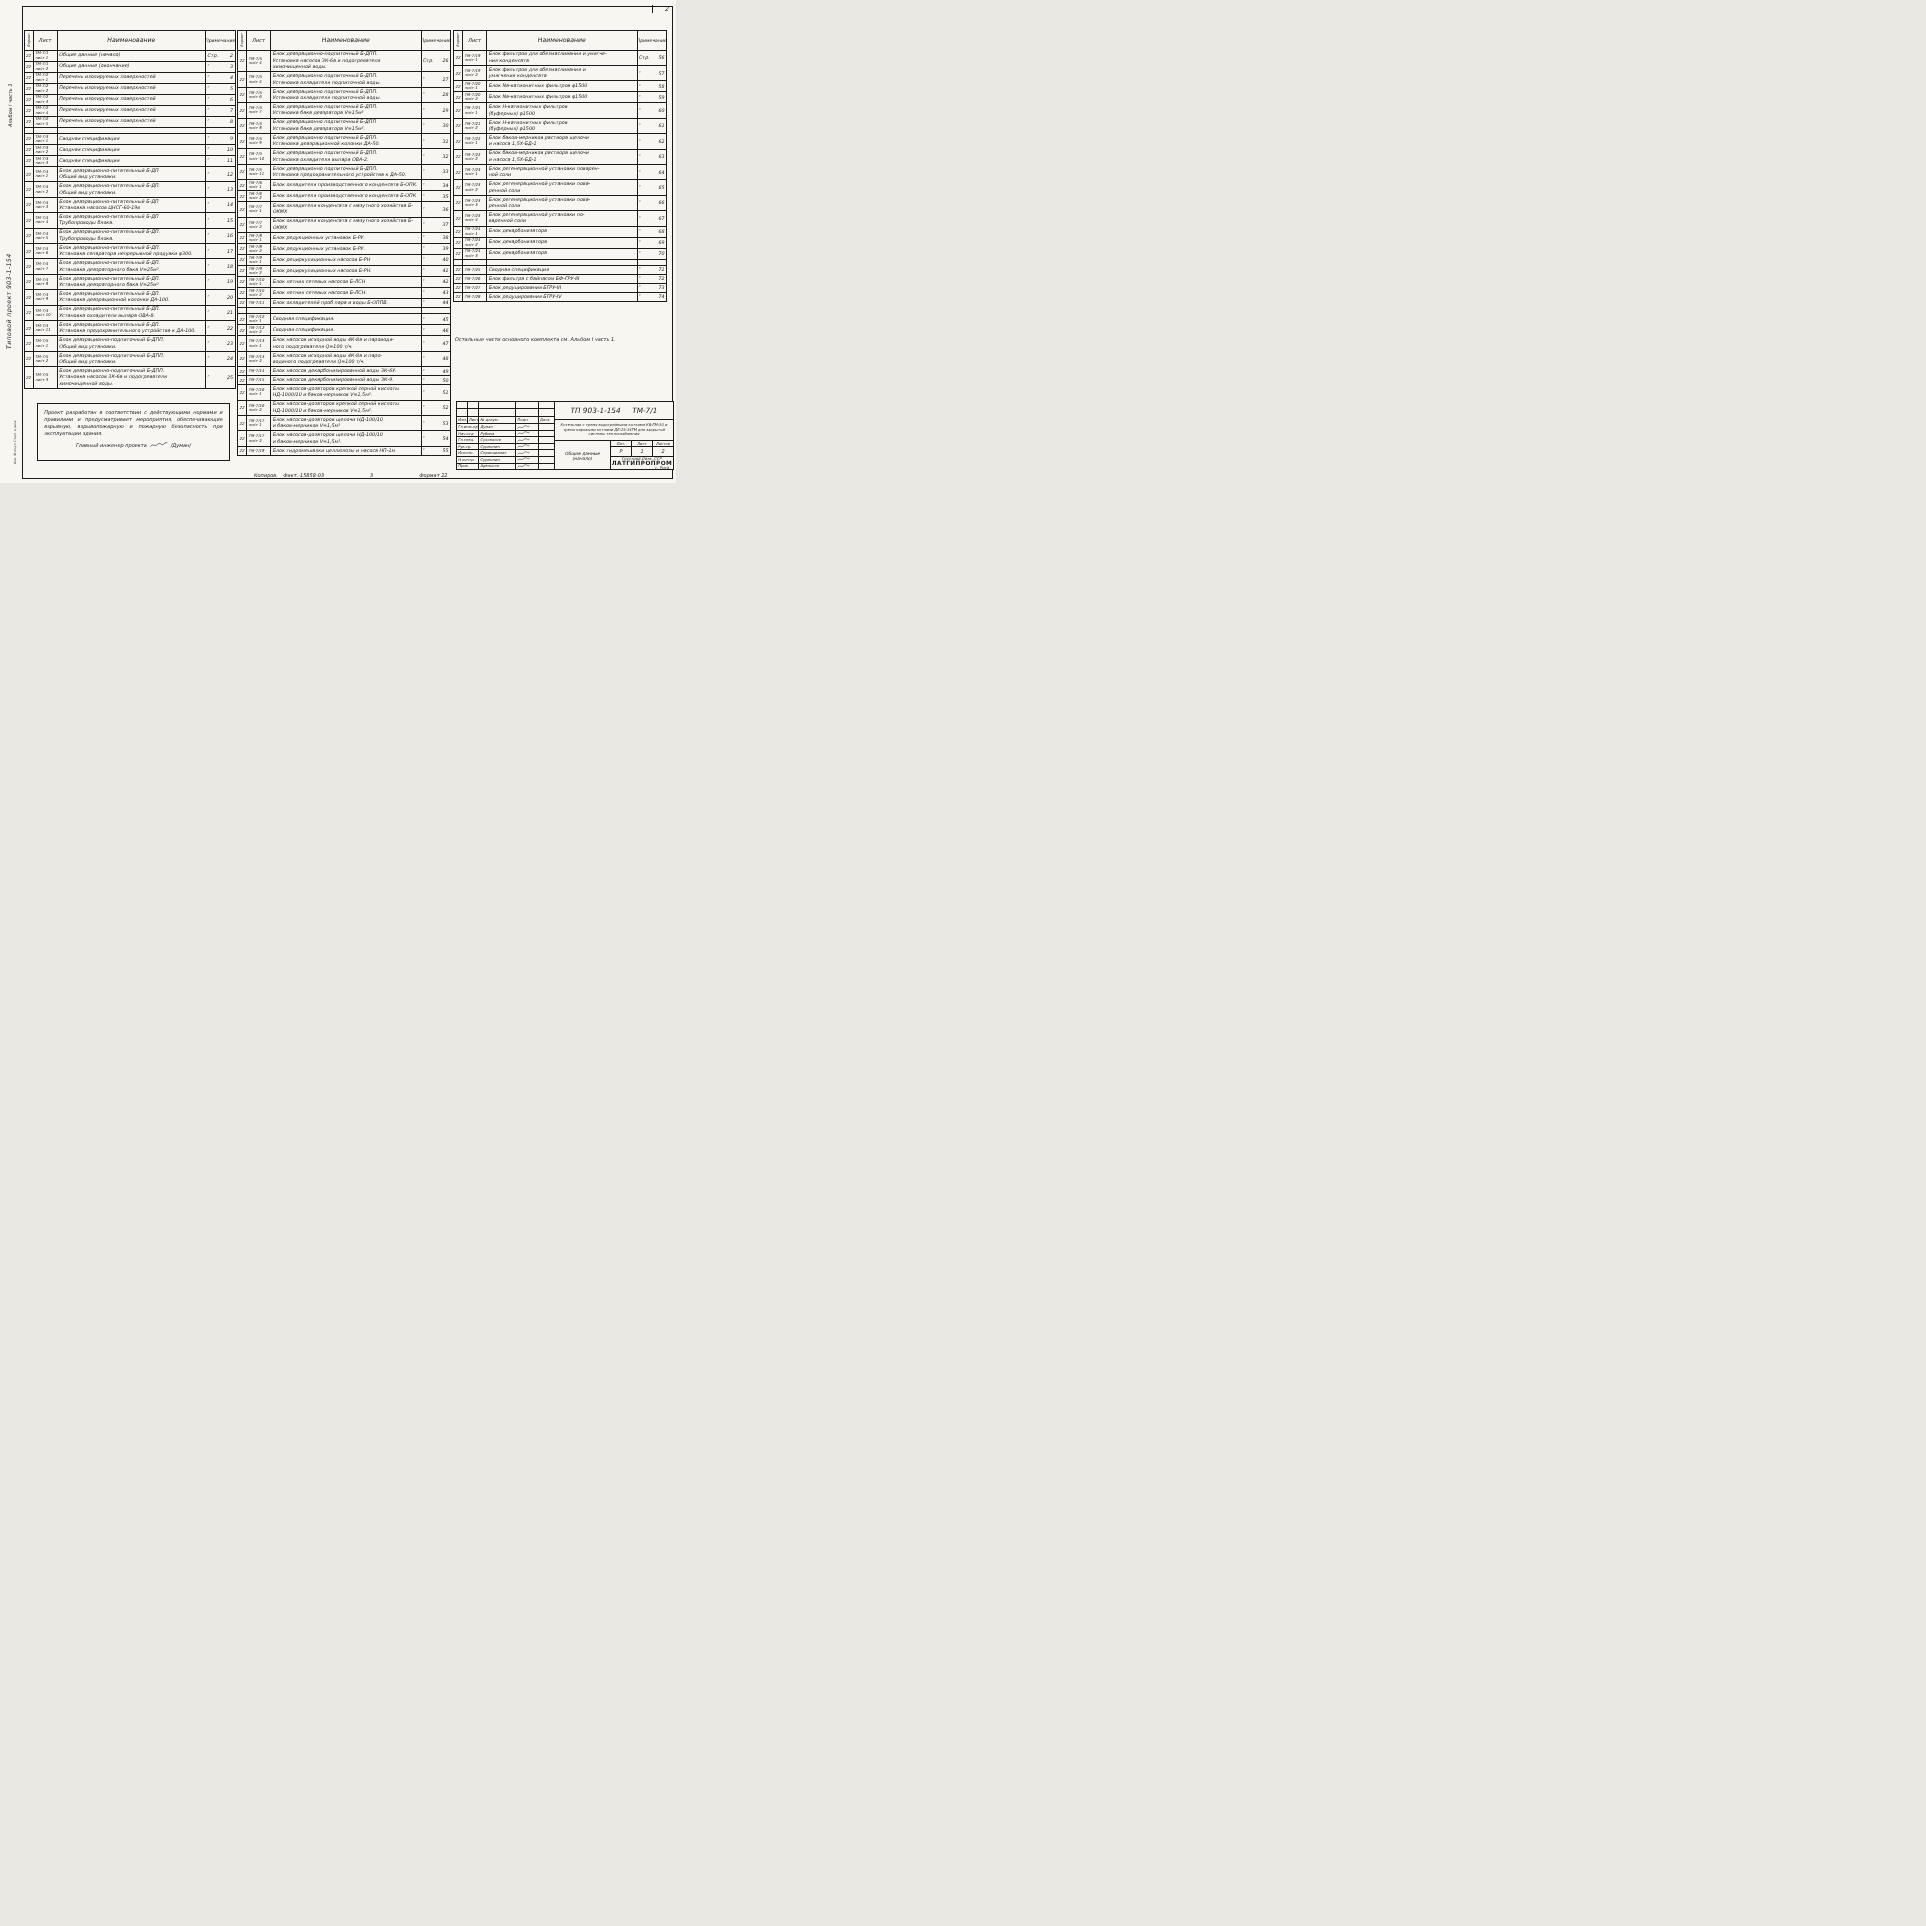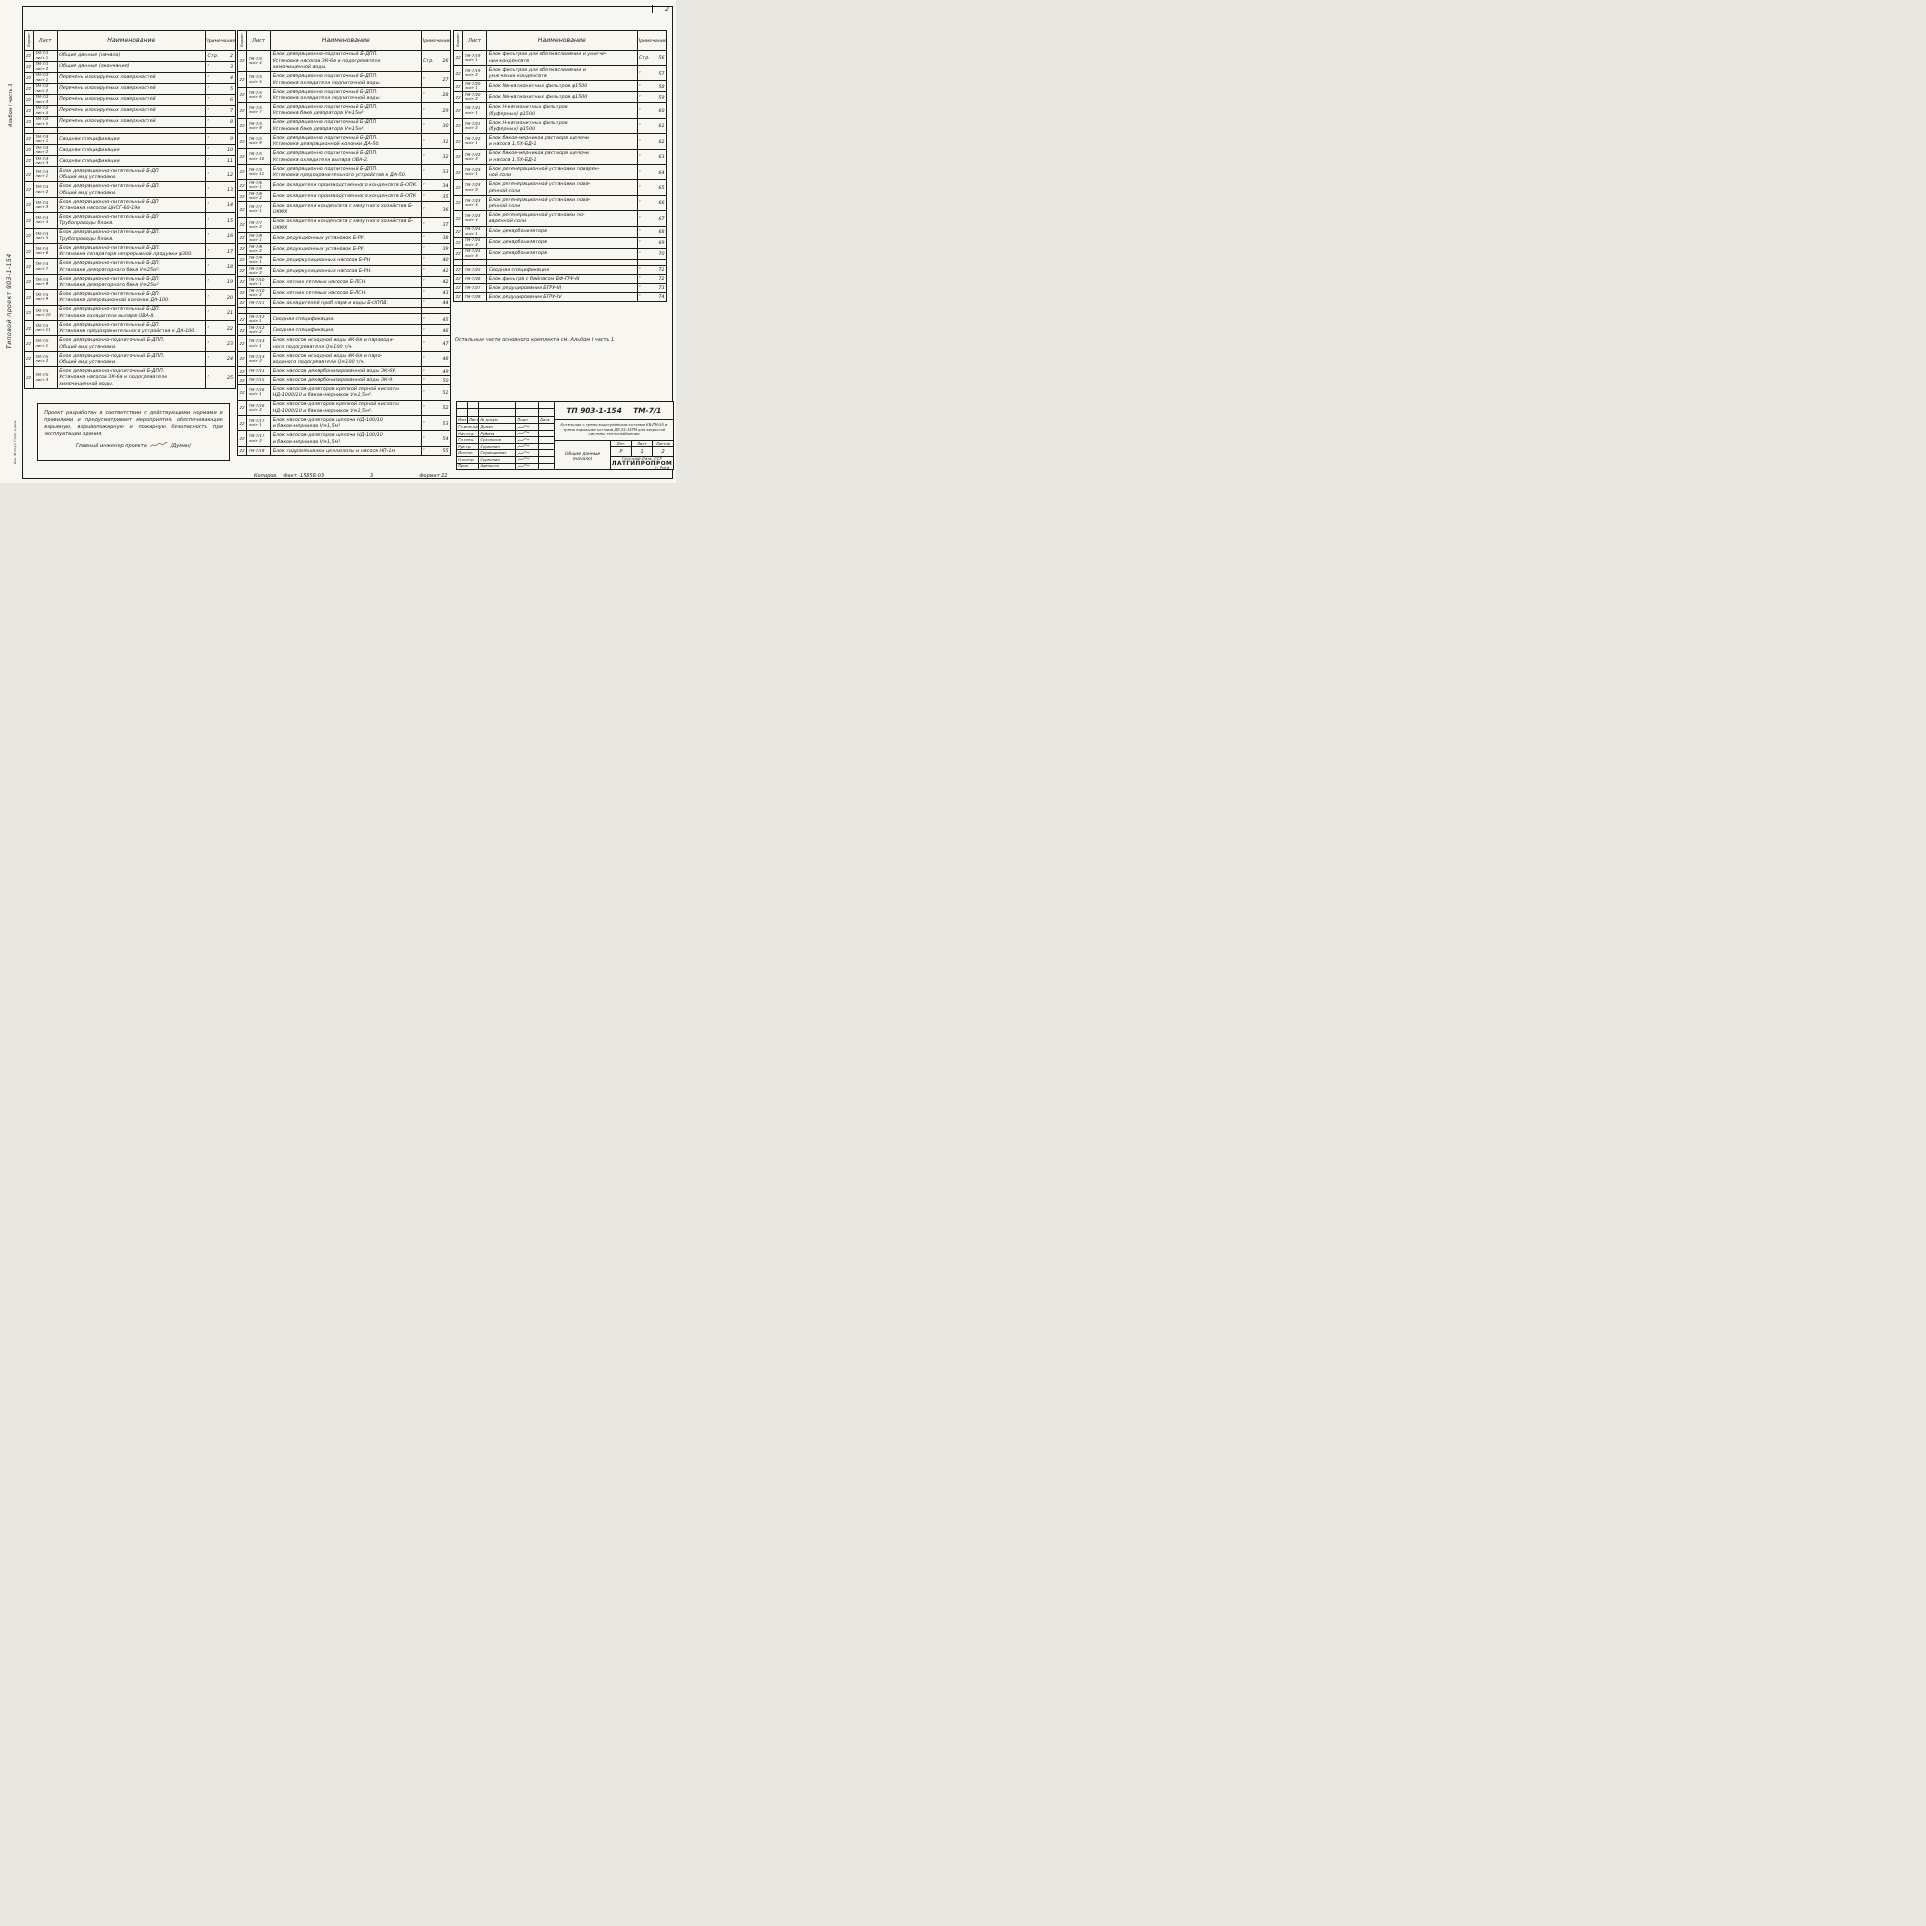--- a/index.html
+++ b/index.html
@@ -53,7 +53,7 @@
   .w-sig{width:22.3px;flex:none;}
   .w-date{flex:1;}
   .tb-right{flex:1;display:flex;flex-direction:column;}
-  .tb-code{height:17.7px;flex:none;border-bottom:0.8px solid var(--ink);display:flex;align-items:center;justify-content:center;gap:11.6px;font-size:7.3px;font-style:italic;font-weight:bold;}
+  .tb-code{height:17.7px;flex:none;border-bottom:0.8px solid var(--ink);display:flex;align-items:center;justify-content:center;gap:11.6px;font-size:7.3px;font-style:italic;}
   .tb-title{height:21.6px;flex:none;border-bottom:0.8px solid var(--ink);font-size:3.7px;line-height:4.6px;font-style:italic;padding:1.2px 2.3px;text-align:center;display:flex;align-items:center;}
   .tb-bottom{flex:1;display:flex;}
   .tb-sub{width:56px;flex:none;border-right:0.8px solid var(--ink);display:flex;align-items:center;justify-content:center;text-align:center;font-size:4.4px;font-style:italic;padding:0.8px;}

